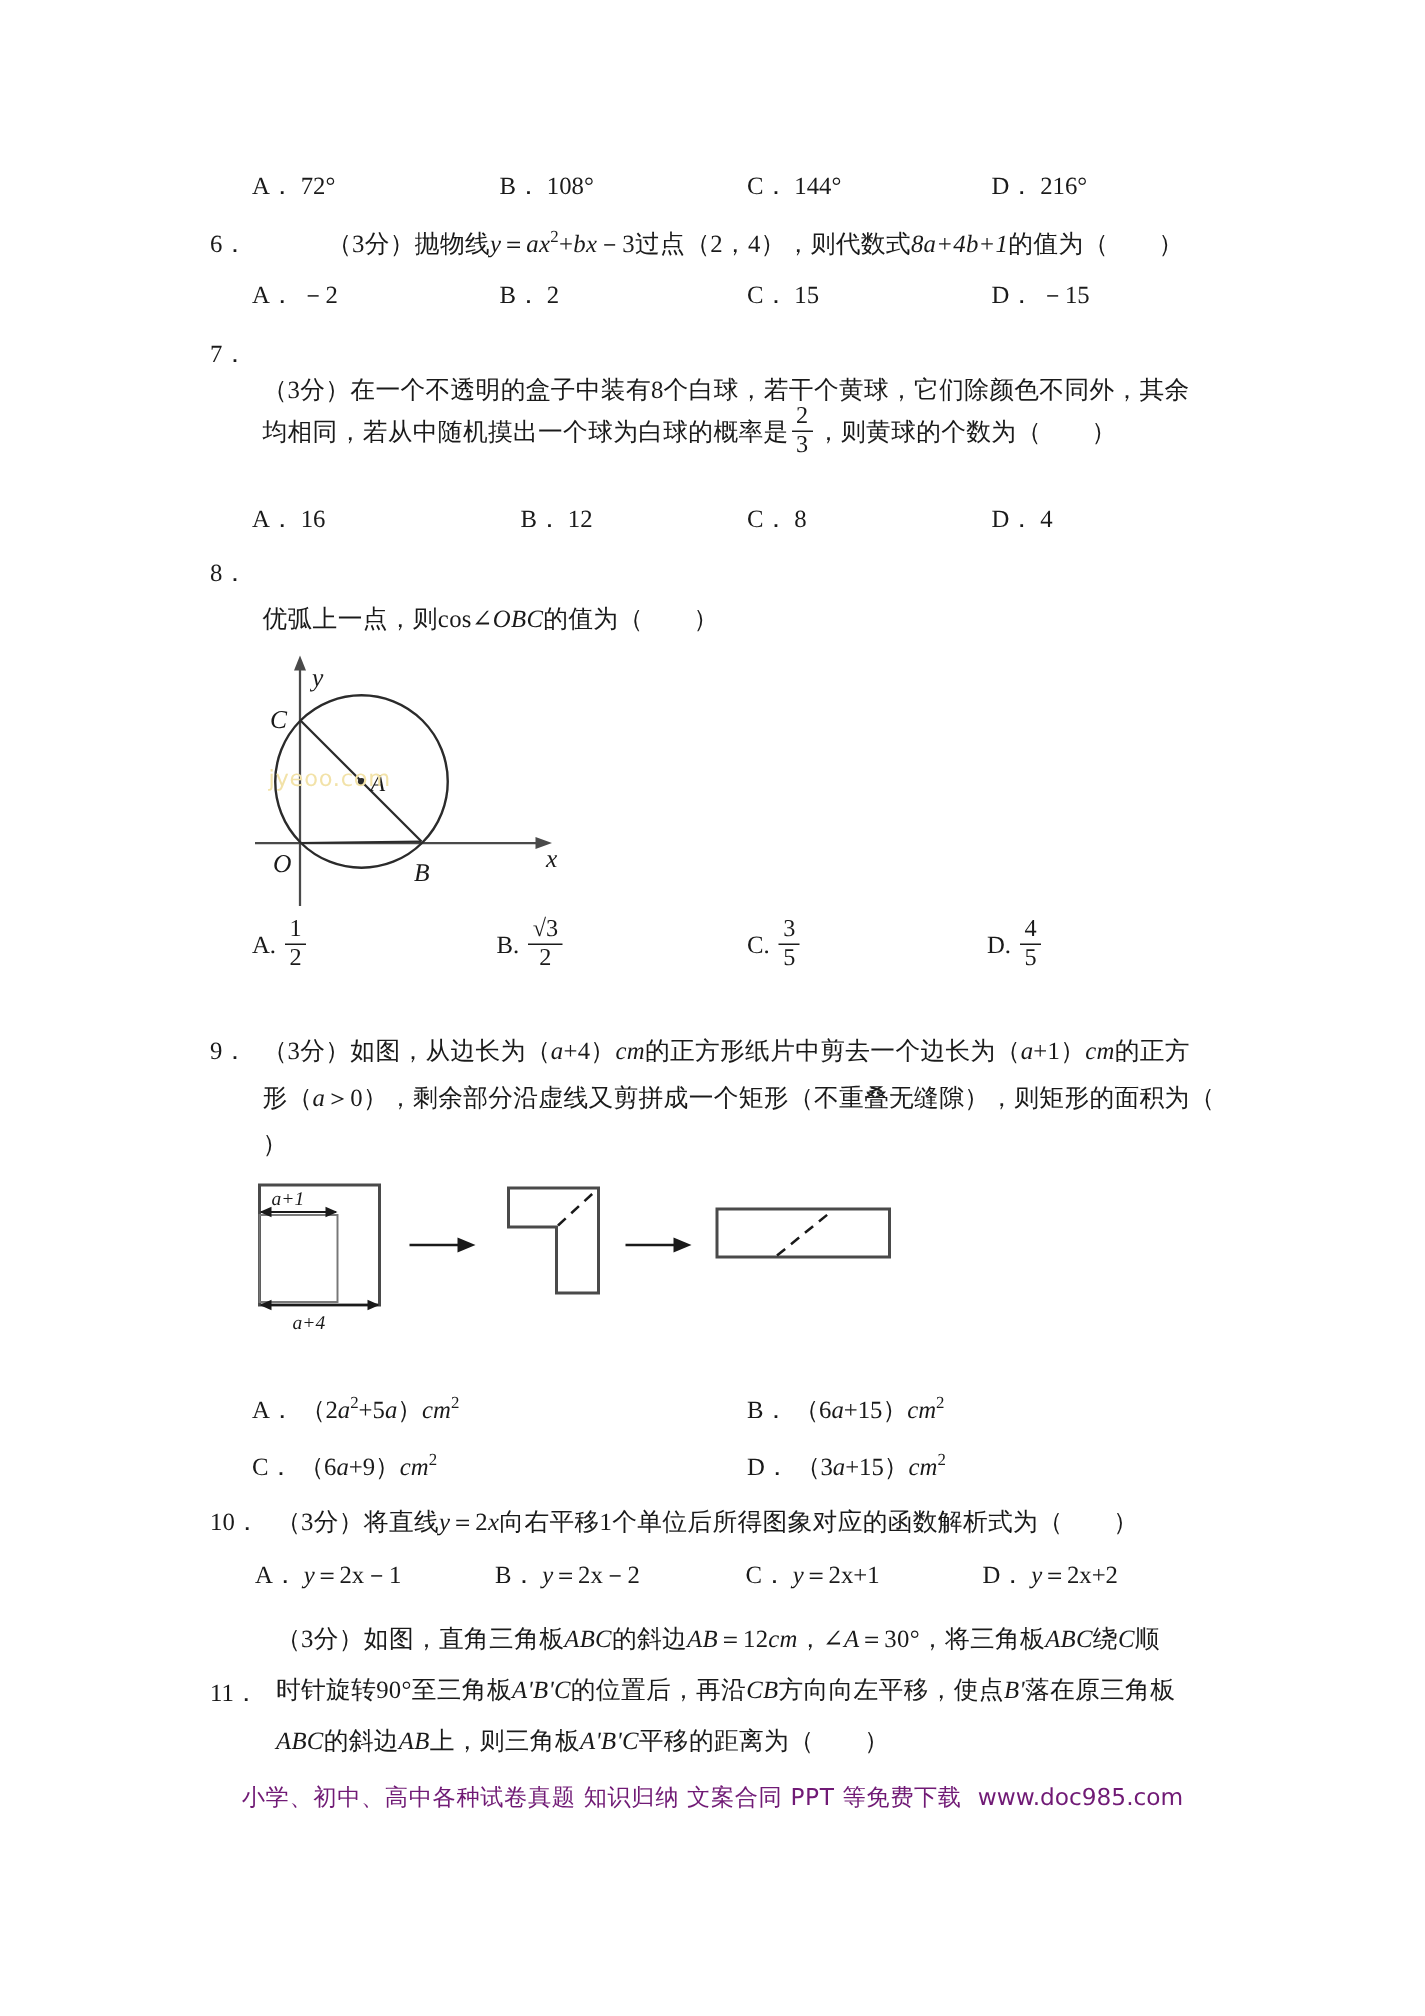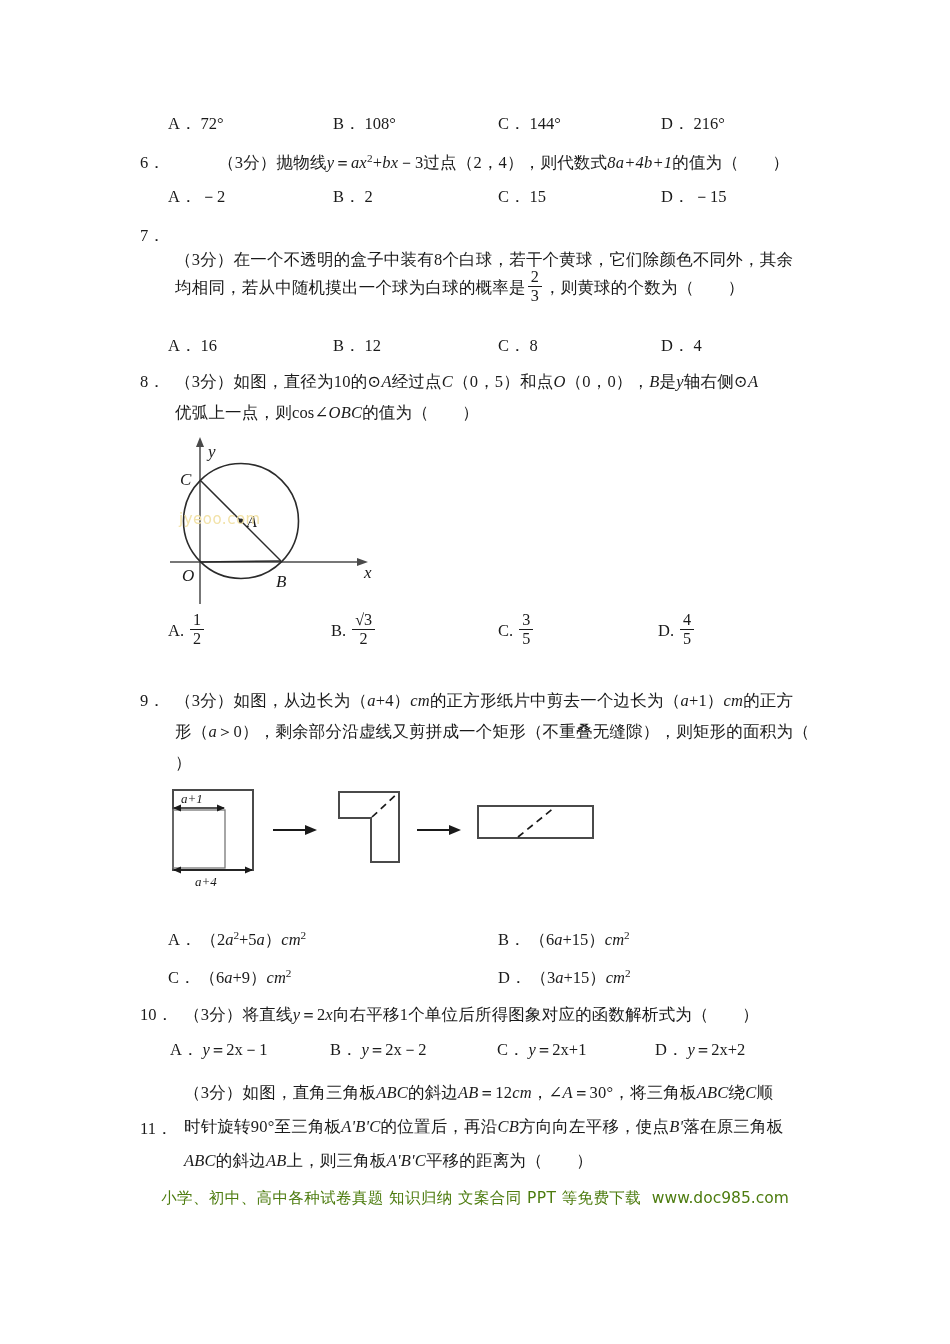--- a/index.html
+++ b/index.html
@@ -148,7 +148,7 @@
     <span class="opt" style="left:0px;">
       <span class="optlabel">A．</span><span>16</span>
     </span>
-    <span class="opt" style="left:165px;text-align:center;">
+    <span class="opt" style="left:179px;text-align:center;">
       <span class="optlabel">B．</span><span>12</span>
     </span>
     <span class="opt" style="left:330px;">

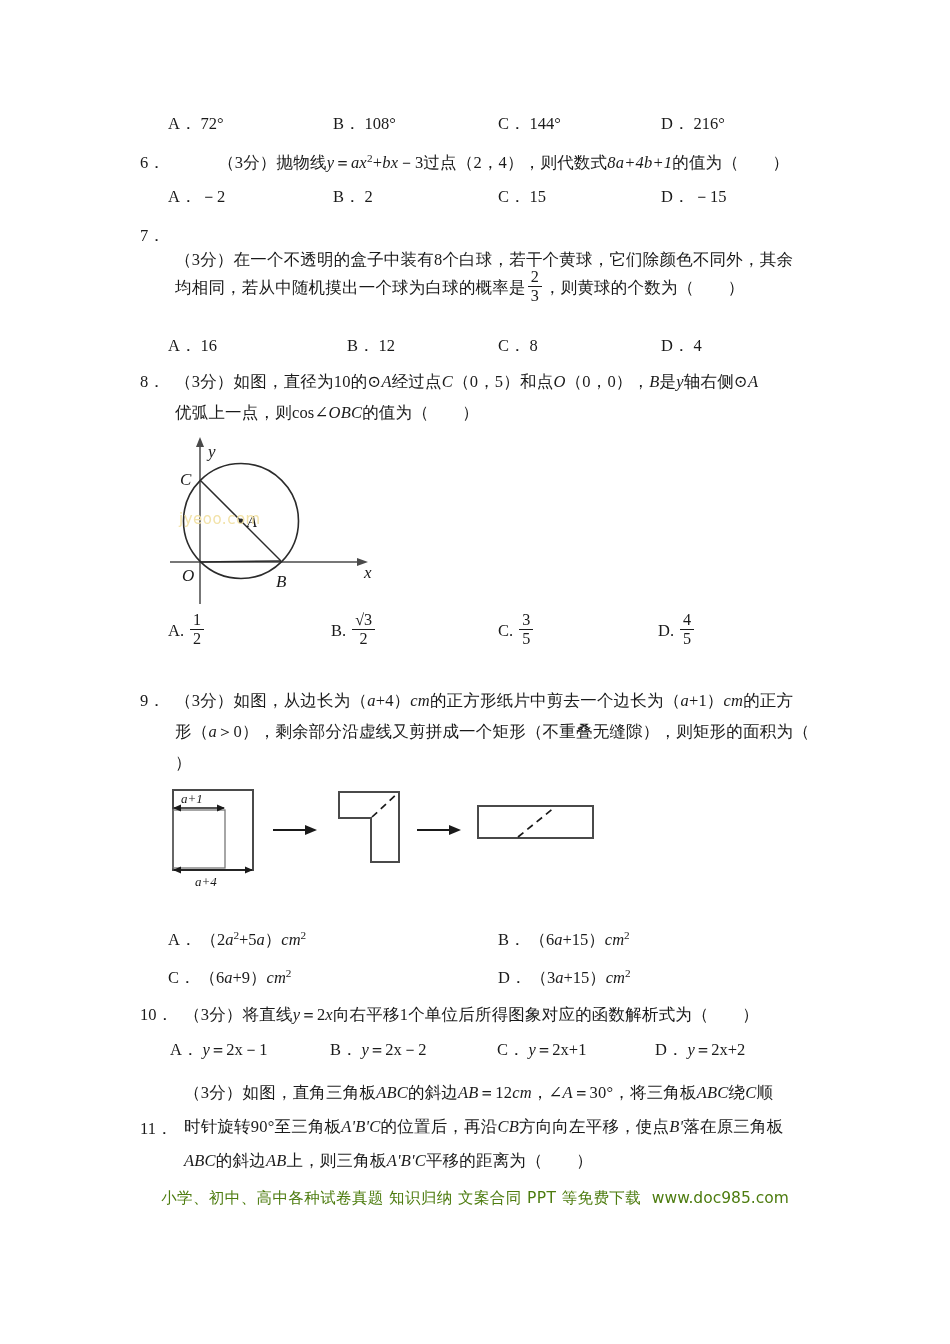--- a/index.html
+++ b/index.html
@@ -160,9 +160,6 @@
   </div>
 
   <div class="qnum" style="left:140px; top:367px;">8．</div>
-  <div class="qtext" style="left:175px; top:367px; white-space:nowrap;">
-    <span>（3分）</span><span>如图，直径为10的⊙</span><span class="mi">A</span><span>经过点</span><span class="mi">C</span><span>（0，5）和点</span><span class="mi">O</span><span>（0，0），</span><span class="mi">B</span><span>是</span><span class="mi">y</span><span>轴右侧⊙</span><span class="mi">A</span>
-  </div>
   <div class="qtext" style="left:175px; top:398px; white-space:nowrap;">
     <span>优弧上一点，则cos∠</span><span class="mi">OBC</span><span>的值为（　　）</span>
   </div>

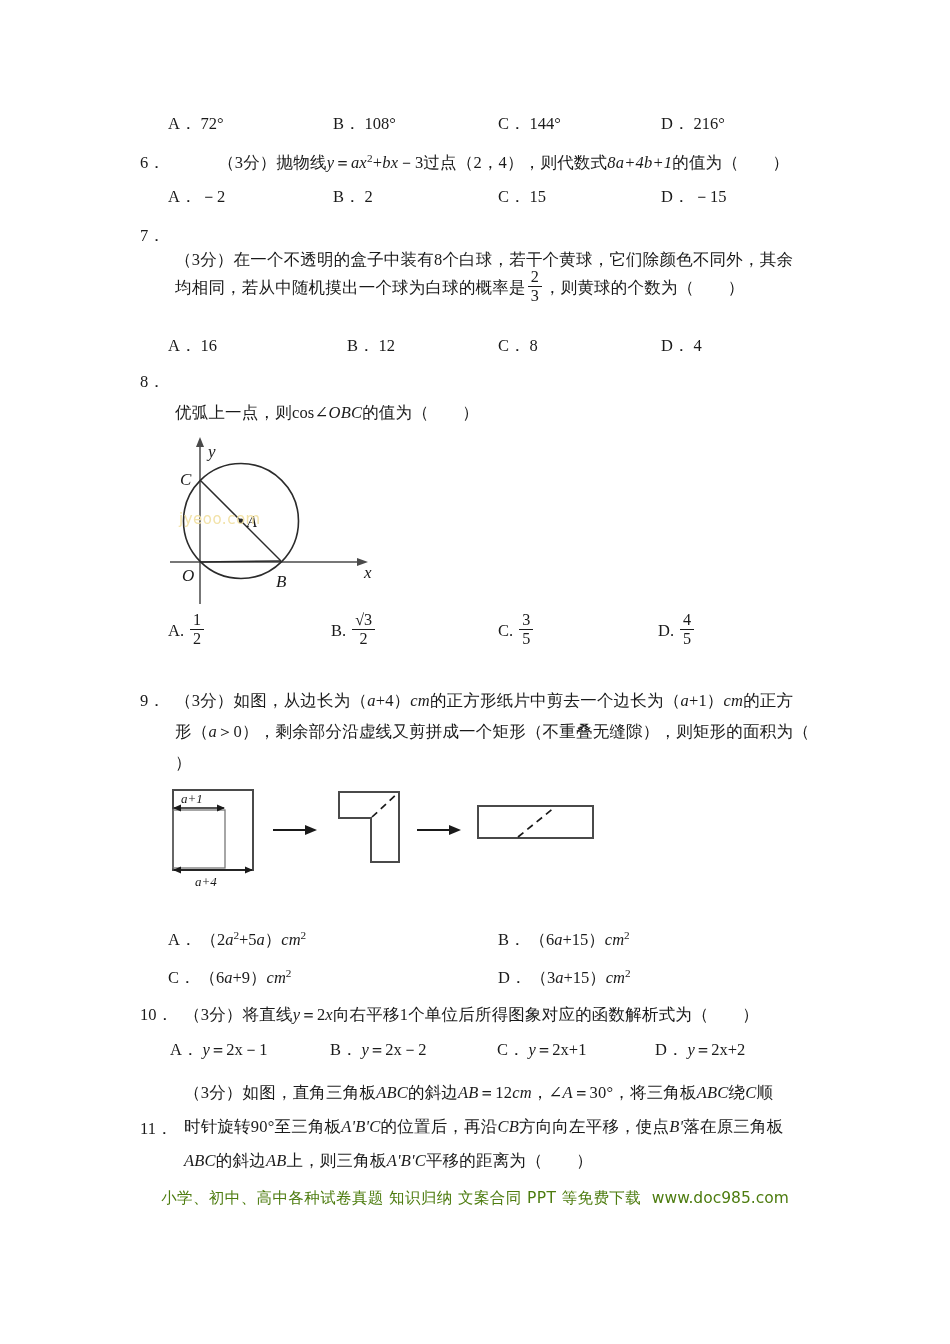--- a/index.html
+++ b/index.html
@@ -76,7 +76,7 @@
     width: 950px;
     text-align: center;
     font-size: 15.5px;
-    color: #4d7c0f;
+    color: #701a75;
     font-family: "DejaVu Sans", "Liberation Sans", sans-serif;
     letter-spacing: 0.4px;
   }

